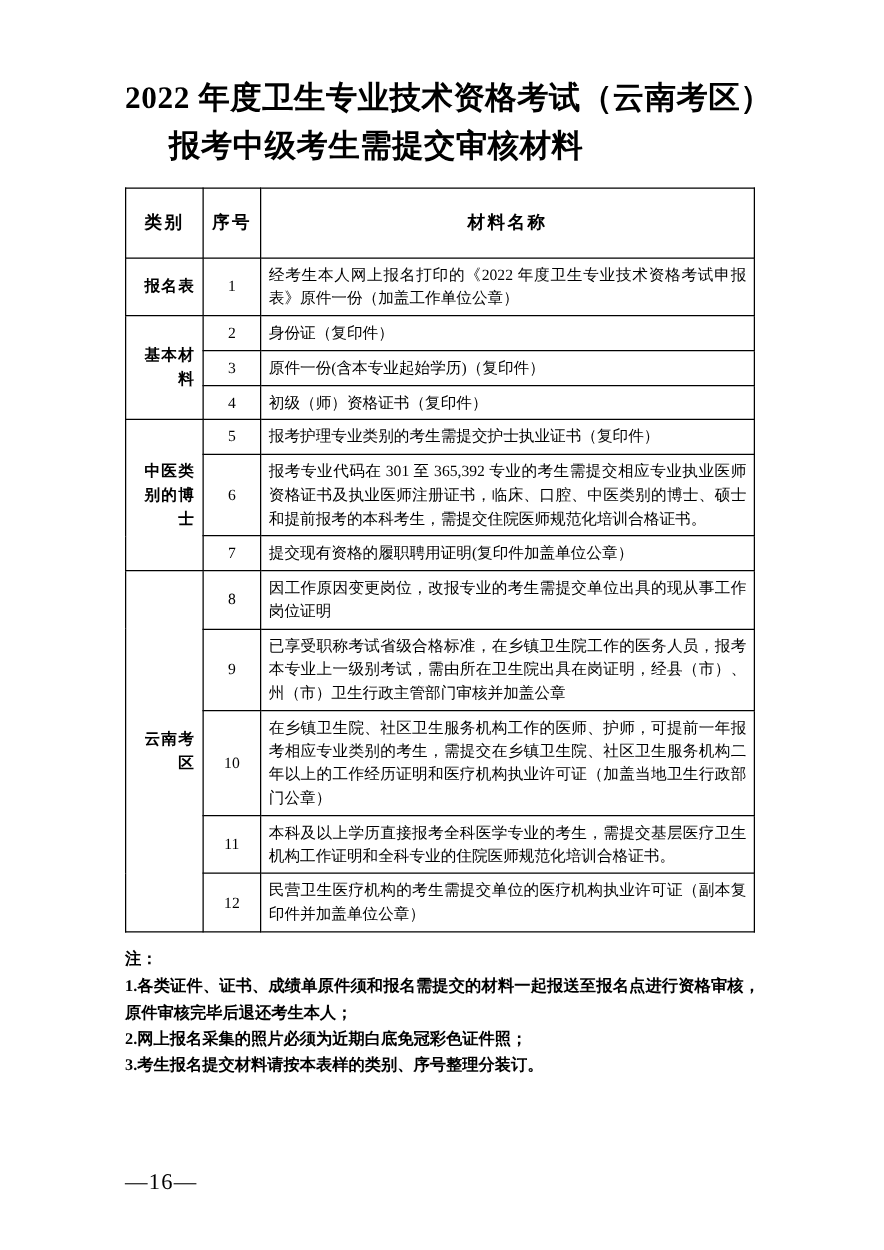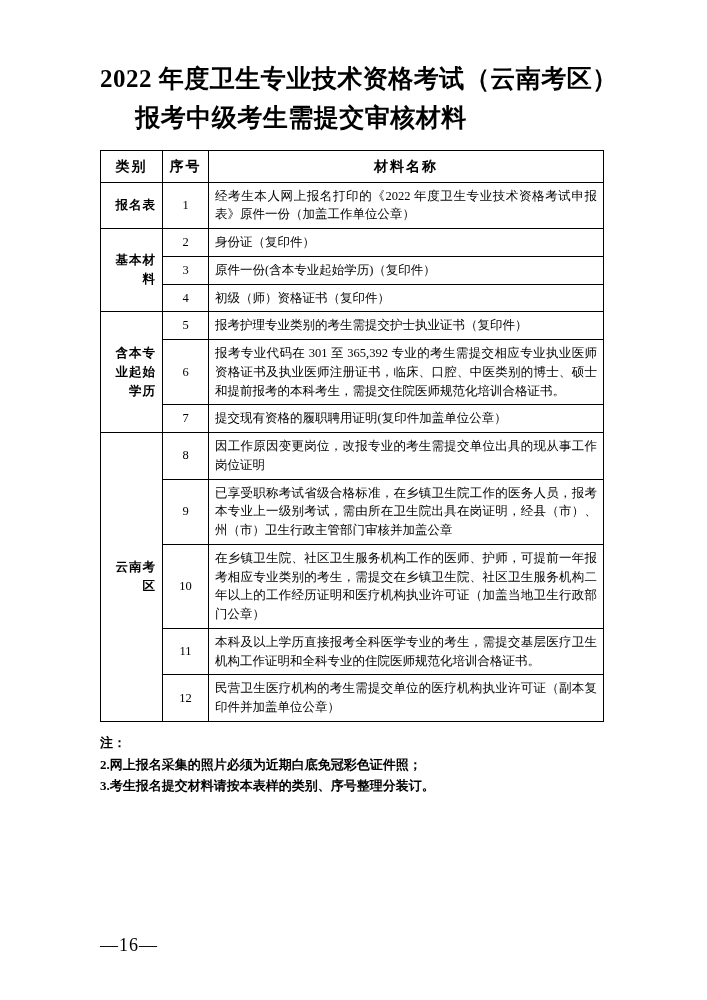--- a/index.html
+++ b/index.html
@@ -53,7 +53,7 @@
     text-align: center;
     font-weight: bold;
     font-size: 14px;
-    padding: 5px 4px;
+    padding: 17px 4px;
     letter-spacing: 2px;
   }
   .col-cat { width: 62px; text-align: center; }

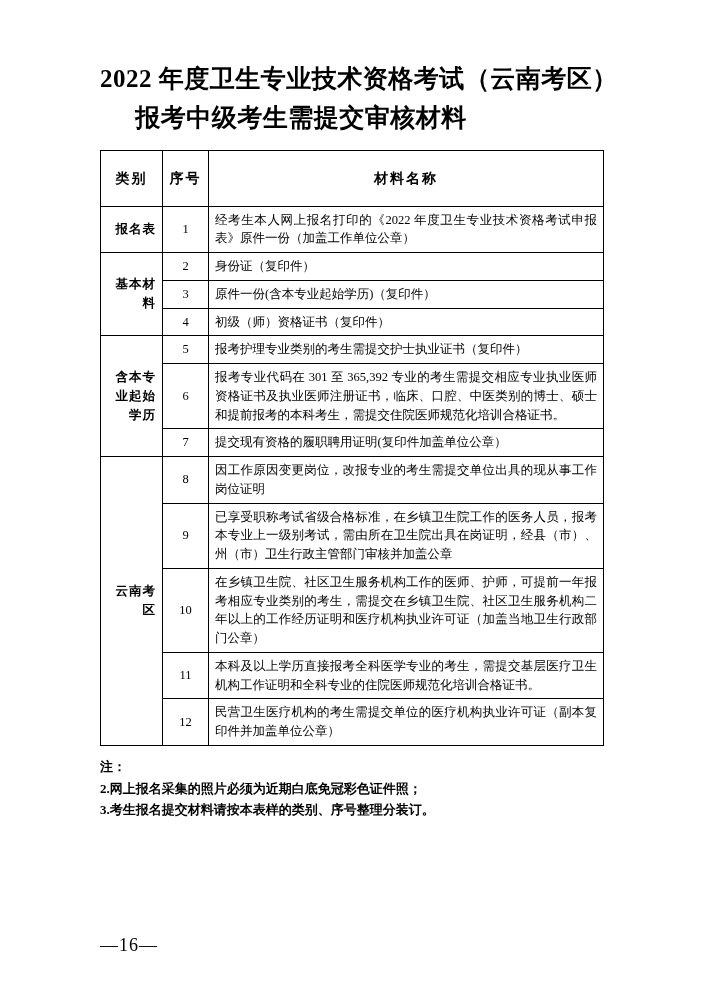--- a/index.html
+++ b/index.html
@@ -142,7 +142,7 @@
         <td class="name">初级（师）资格证书（复印件）</td>
       </tr>
       <tr>
-        <td class="cat" rowspan="3">含本专业起始学历</td>
+        <td class="cat" rowspan="3">中医类别的博士</td>
         <td class="num">5</td>
         <td class="name">报考护理专业类别的考生需提交护士执业证书（复印件）</td>
       </tr>

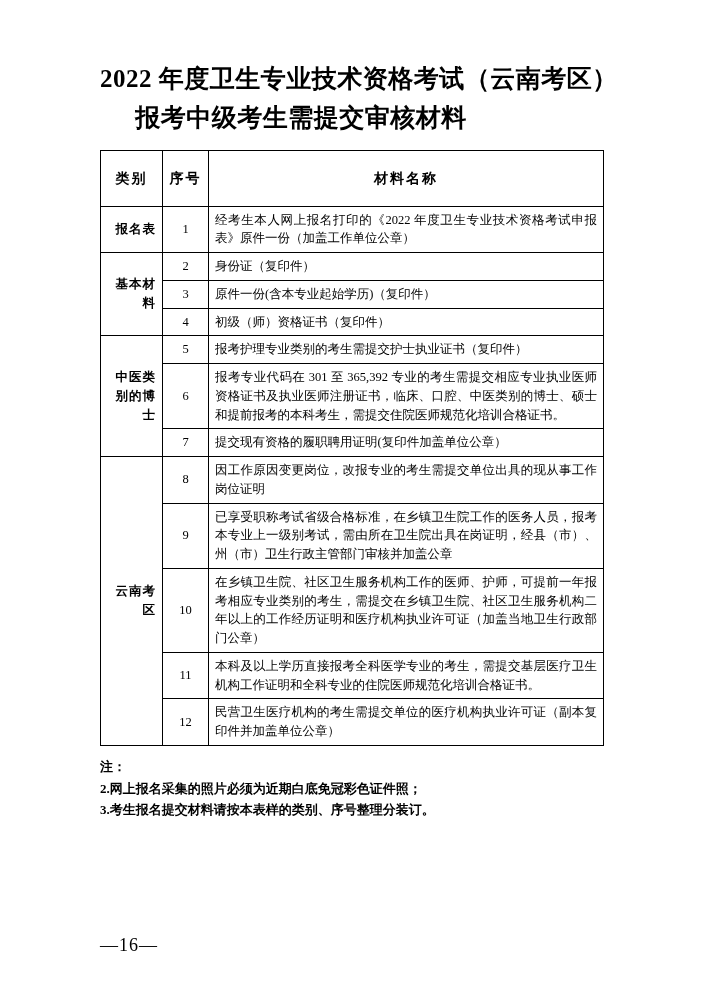--- a/index.html
+++ b/index.html
@@ -180,6 +180,7 @@
 
   <div class="notes">
     <p class="note-head">注：</p>
+    <p>1.各类证件、证书、成绩单原件须和报名需提交的材料一起报送至报名点进行资格审核，原件审核完毕后退还考生本人；</p>
     <p>2.网上报名采集的照片必须为近期白底免冠彩色证件照；</p>
     <p>3.考生报名提交材料请按本表样的类别、序号整理分装订。</p>
   </div>

